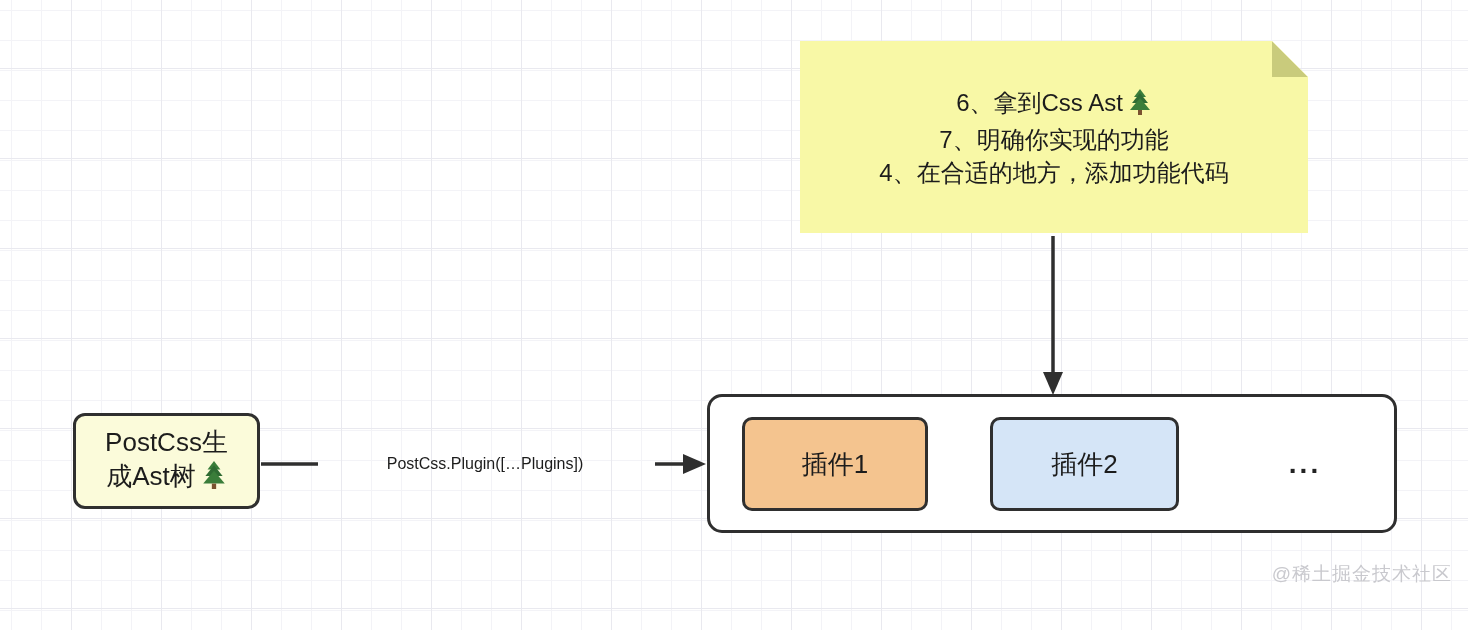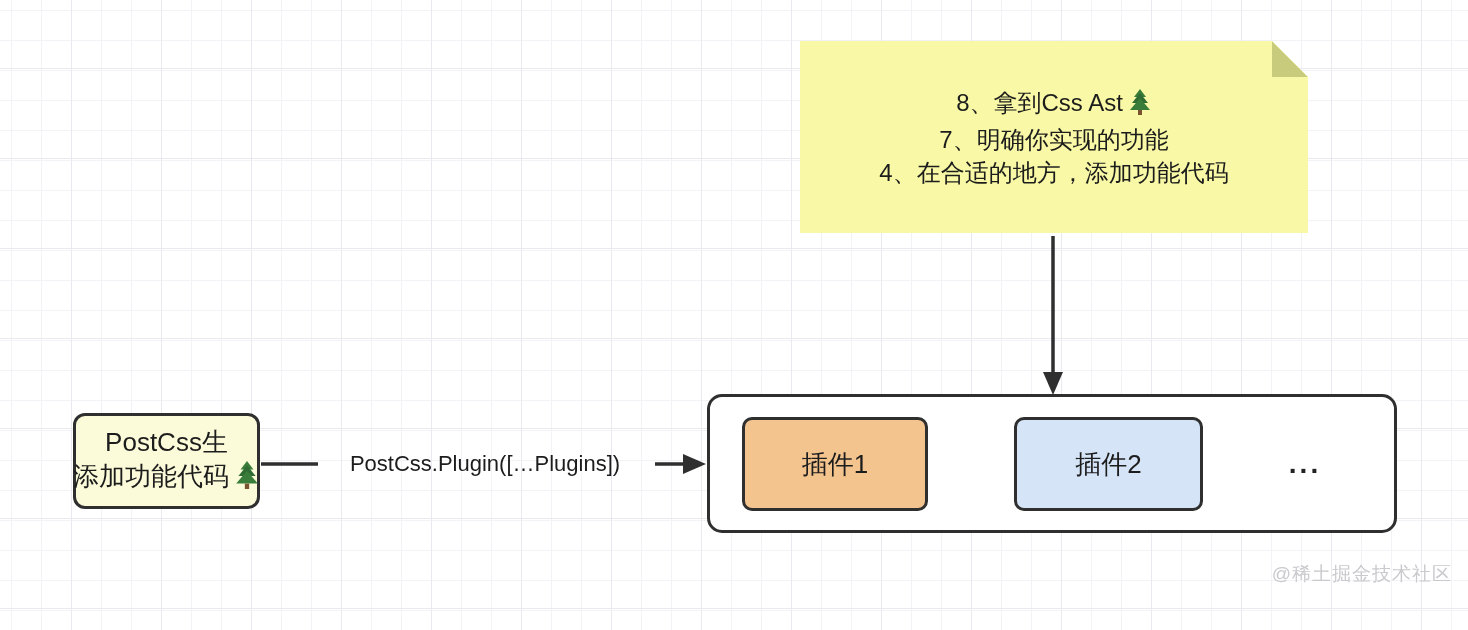--- a/index.html
+++ b/index.html
@@ -87,7 +87,7 @@
 <div class="canvas">
 
   <div class="note">
-    <div class="note-line"><span>8、拿到Css Ast</span><span class="tree"><svg width="24" height="26" viewBox="0 0 24 26">
+    <div class="note-line"><span>6、拿到Css Ast</span><span class="tree"><svg width="24" height="26" viewBox="0 0 24 26">
             <polygon points="12,0 18,8 6,8" fill="#3a7d3a"></polygon>
             <polygon points="12,4 20,14 4,14" fill="#2f6b33"></polygon>
             <polygon points="12,9 22,21 2,21" fill="#3a7d3a"></polygon>

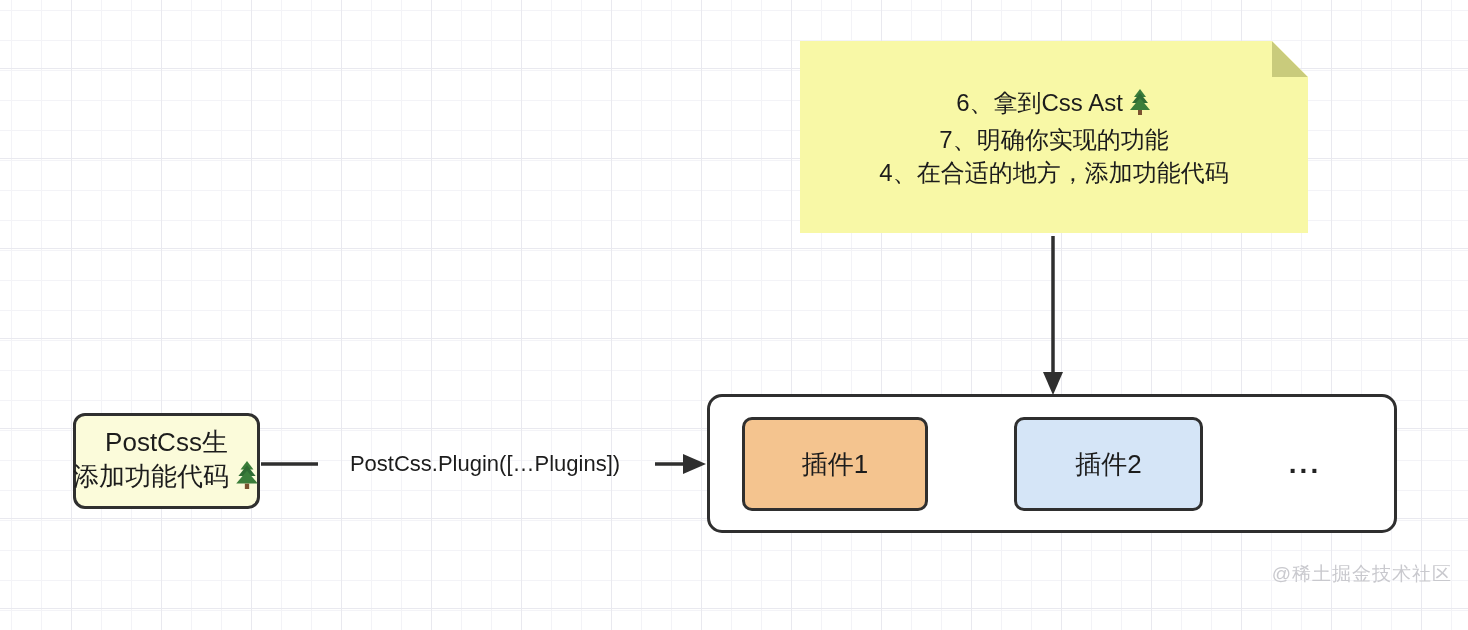--- a/index.html
+++ b/index.html
@@ -109,7 +109,7 @@
 
   <div class="source-box">
     <div class="source-line">PostCss生</div>
-    <div class="source-line"><span>添加功能代码</span><span class="tree"><svg width="26" height="28" viewBox="0 0 24 26">
+    <div class="source-line"><span>成Ast树</span><span class="tree"><svg width="26" height="28" viewBox="0 0 24 26">
             <polygon points="12,0 18,8 6,8" fill="#3a7d3a"></polygon>
             <polygon points="12,4 20,14 4,14" fill="#2f6b33"></polygon>
             <polygon points="12,9 22,21 2,21" fill="#3a7d3a"></polygon>

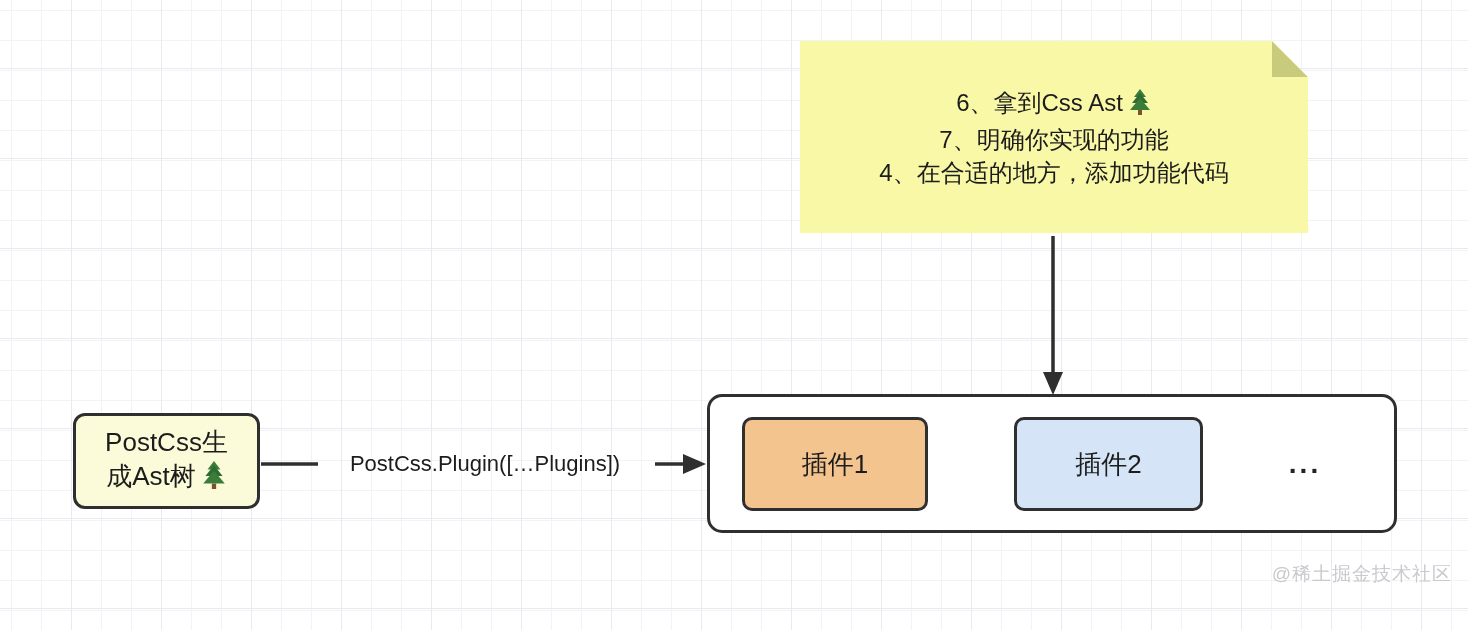--- a/index.html
+++ b/index.html
@@ -50,7 +50,7 @@
   
   .flow-label{
     position:absolute;left:485px;top:464px;transform:translate(-50%,-50%);
-    font-size:22px;white-space:nowrap;color:#1c1c1c;
+    font-size:16px;white-space:nowrap;color:#1c1c1c;
   }
 
   

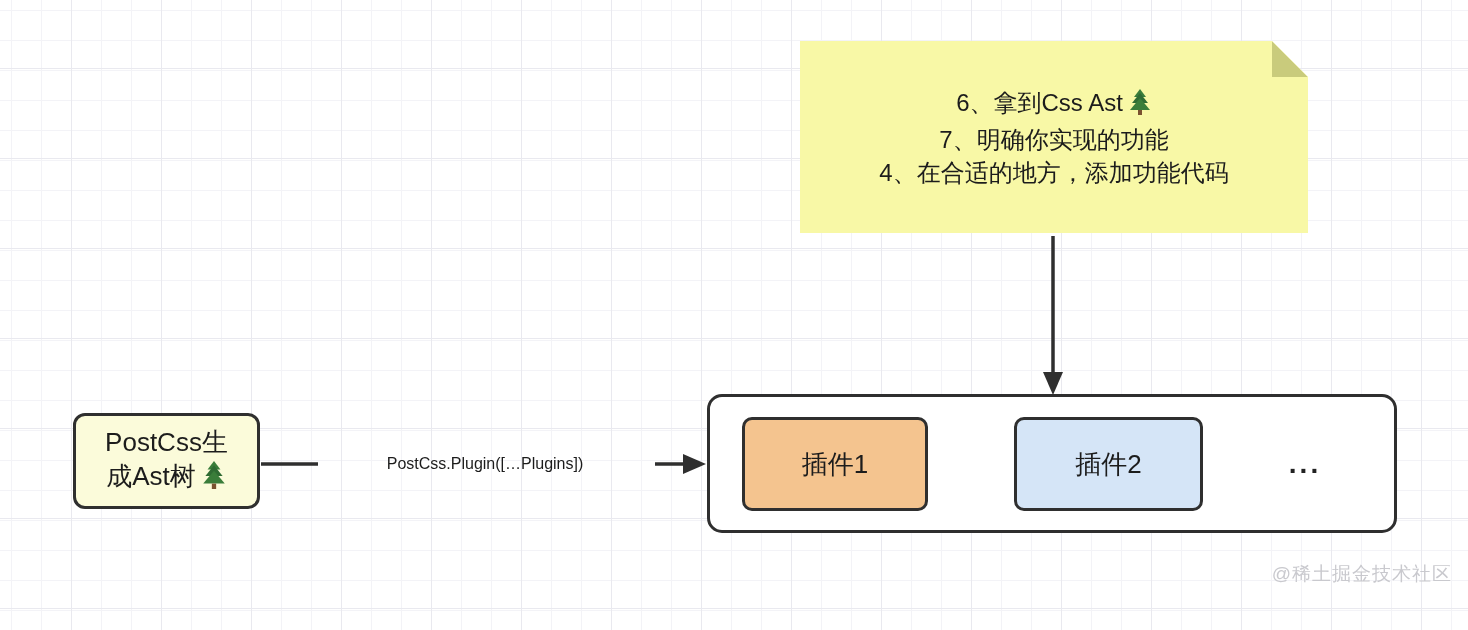--- a/index.html
+++ b/index.html
@@ -65,7 +65,7 @@
     font-size:26px;white-space:nowrap;
   }
   .plugin-1{left:32px;width:186px;background:#F4C48F;}
-  .plugin-2{left:304px;width:189px;background:#D5E5F7;}
+  .plugin-2{left:280px;width:189px;background:#D5E5F7;}
   .ellipsis{
     position:absolute;left:520px;top:20px;width:150px;height:94px;
     display:flex;justify-content:center;align-items:center;

